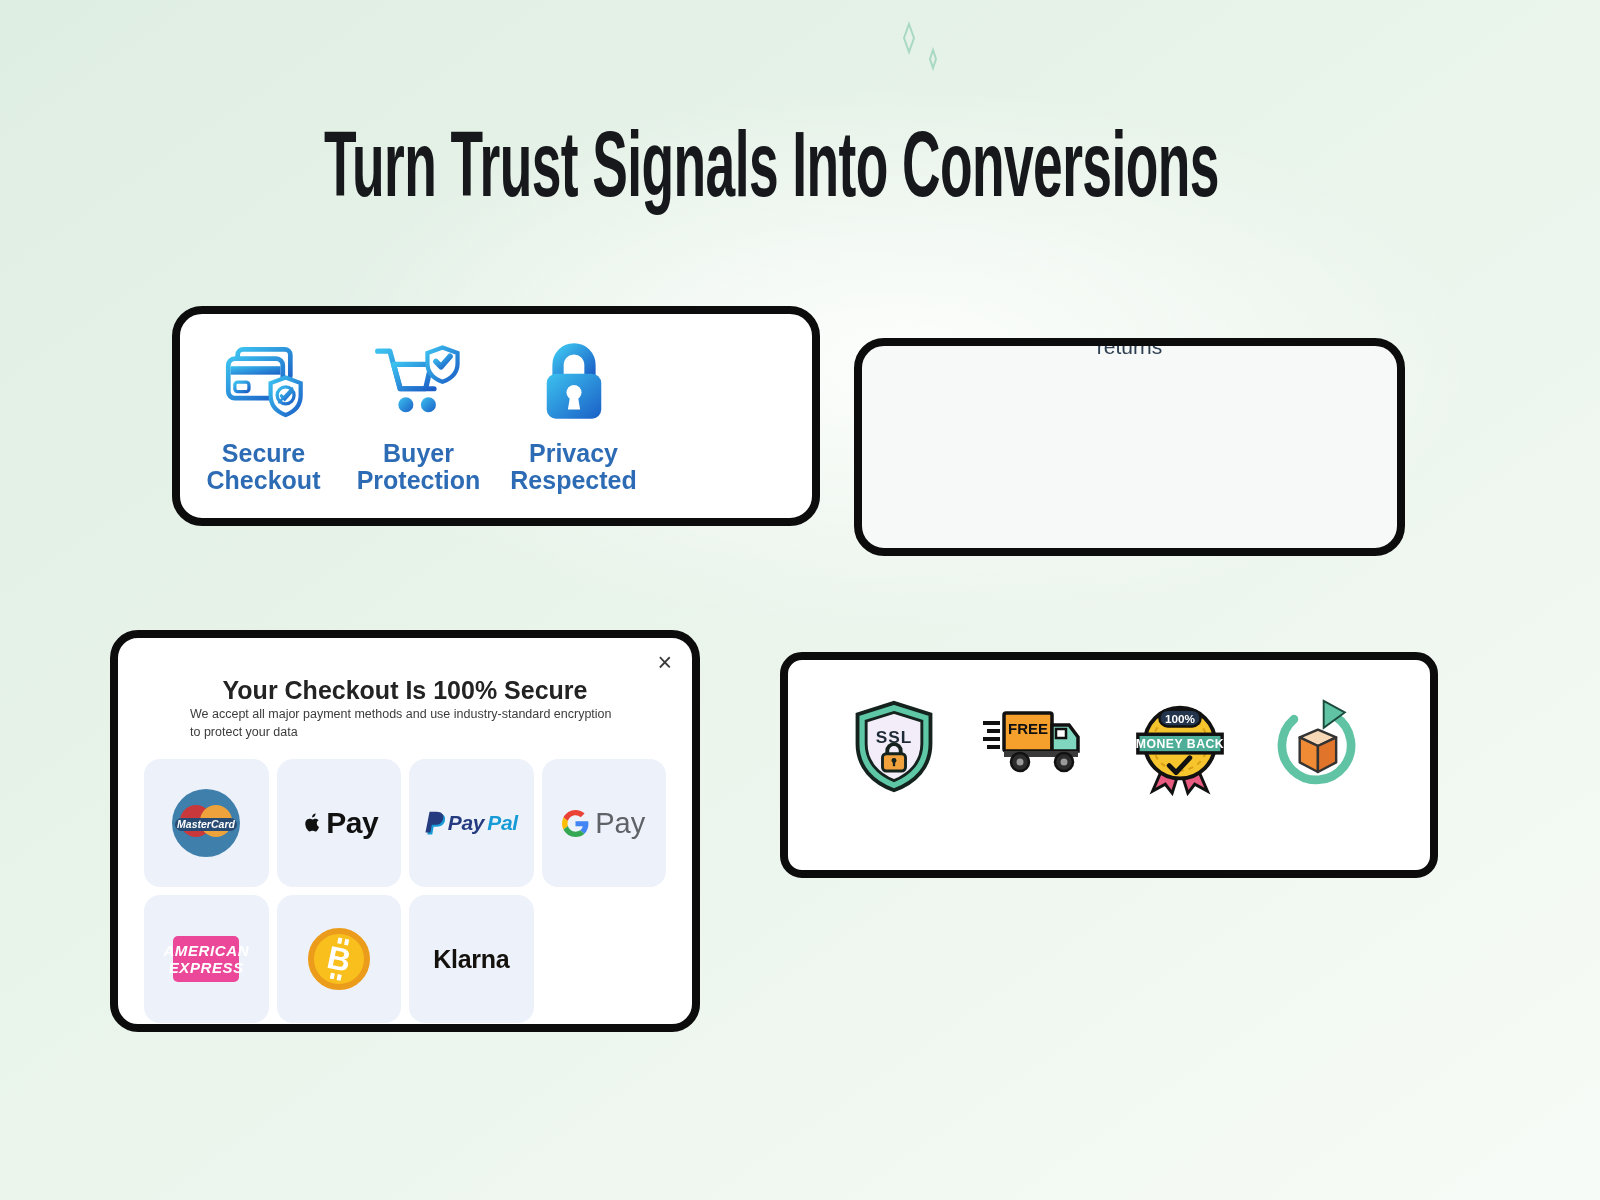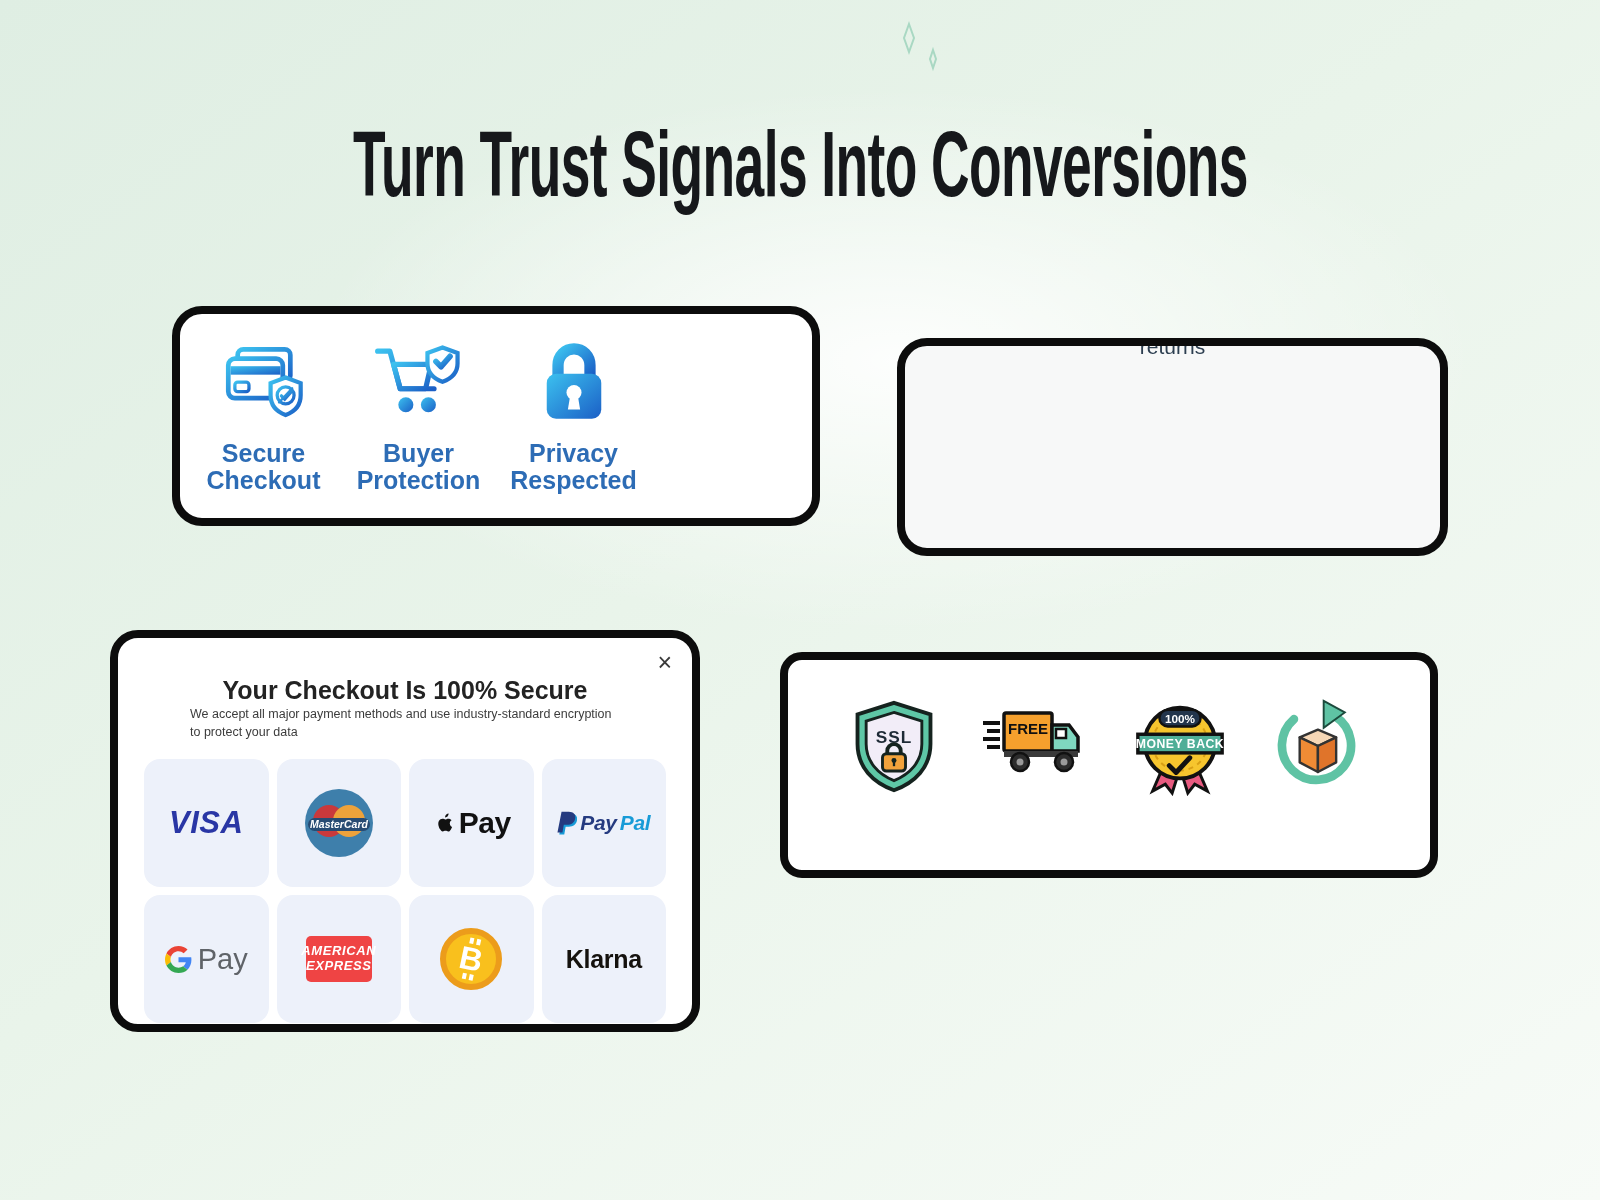--- a/index.html
+++ b/index.html
@@ -12,7 +12,7 @@
   }
   svg text{font-family:"Liberation Sans",sans-serif;}
   .sparkles{position:absolute;left:895px;top:16px;}
-  .title-wrap{position:absolute;top:116px;left:0;width:1600px;text-align:center;}
+  .title-wrap{position:absolute;top:116px;left:0;width:1600px;}
   .page-title{display:inline-block;font-size:92px;font-weight:800;color:#16181b;
     letter-spacing:-1px;line-height:1.05;white-space:nowrap;transform:scaleX(.58);transform-origin:center;}
   .card{position:absolute;background:#fff;border:8px solid #0c0c0c;box-sizing:border-box;}

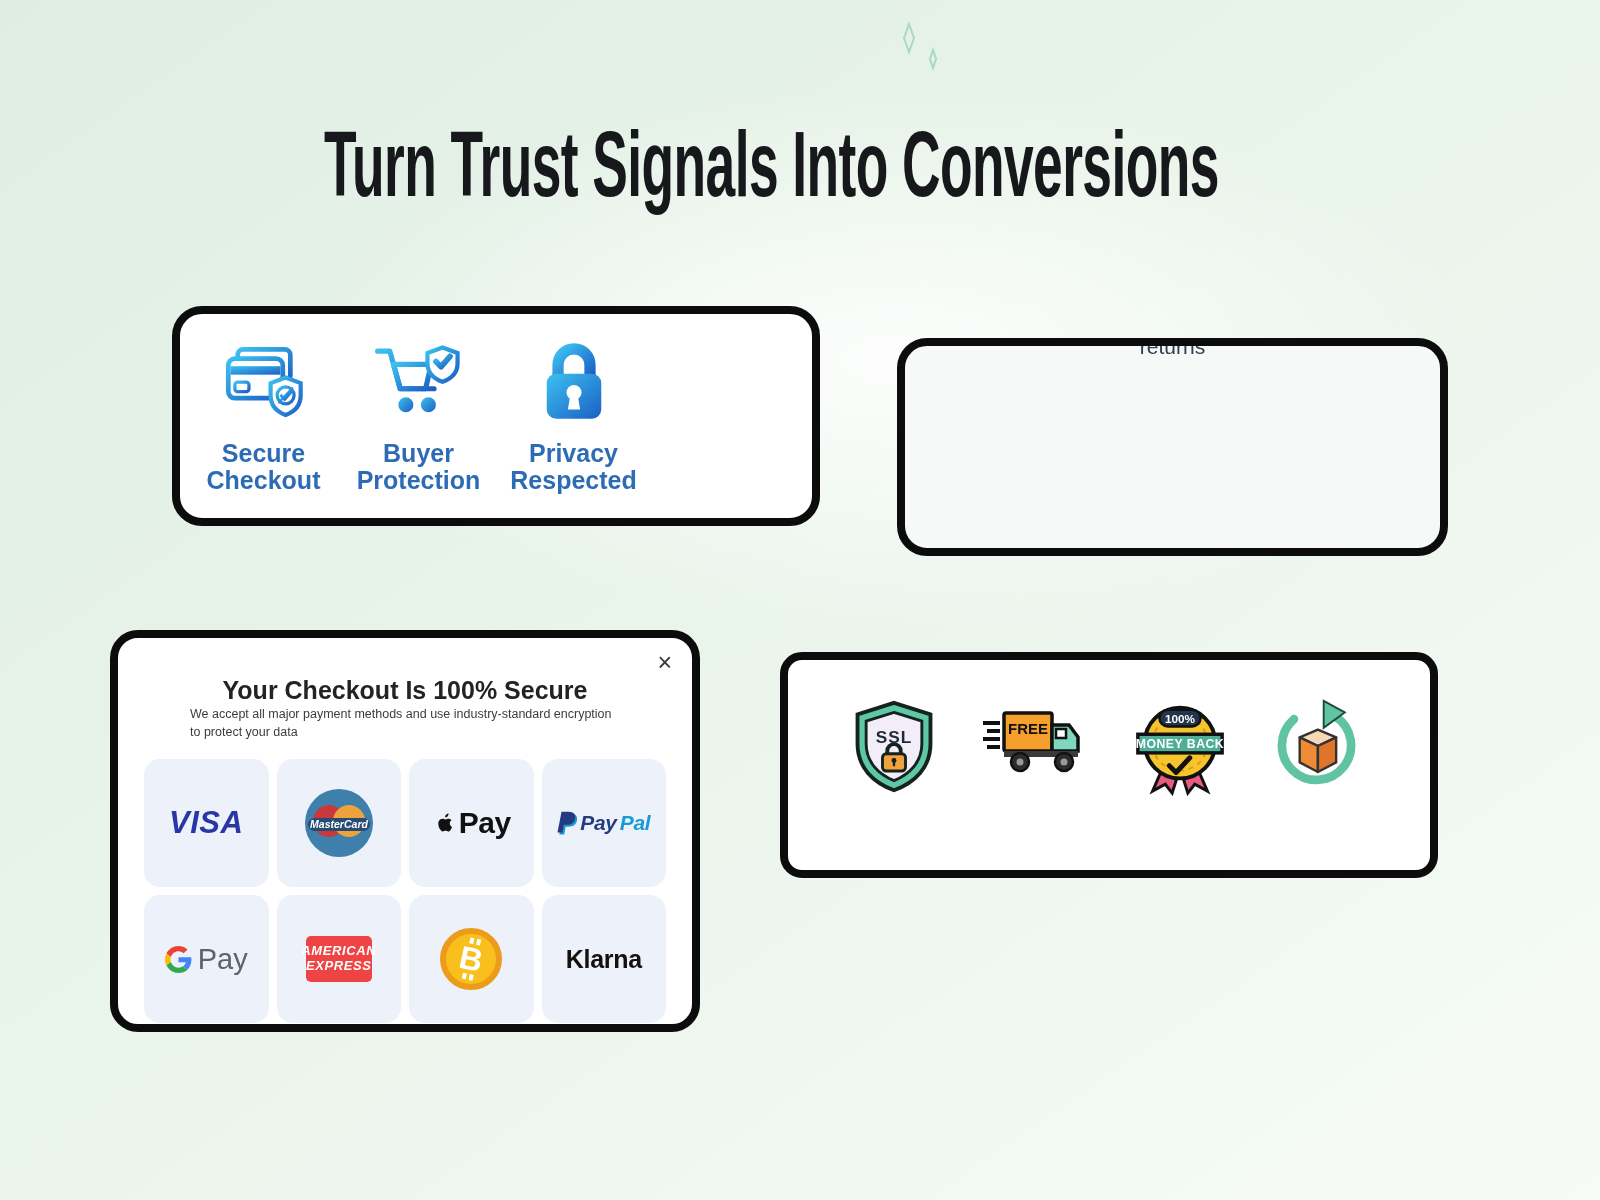--- a/index.html
+++ b/index.html
@@ -22,7 +22,7 @@
   .t-item{display:flex;flex-direction:column;align-items:center;gap:8px;}
   .t-label{font-size:25px;font-weight:bold;color:#2d6cb5;text-align:center;line-height:1.1;max-width:138px;}
   
-  .card-returns{left:897px;top:338px;width:551px;height:218px;border-radius:30px;background:#f7f8f8;overflow:hidden;}
+  .card-returns{left:854px;top:338px;width:551px;height:218px;border-radius:30px;background:#f7f8f8;overflow:hidden;}
   .clipped-word{position:absolute;top:-11px;left:50%;transform:translateX(-50%);font-size:21px;color:#2c3e50;}
   .r-row{display:flex;justify-content:space-evenly;align-items:flex-start;padding-top:20px;}
   .r-item{display:flex;flex-direction:column;align-items:center;gap:10px;}

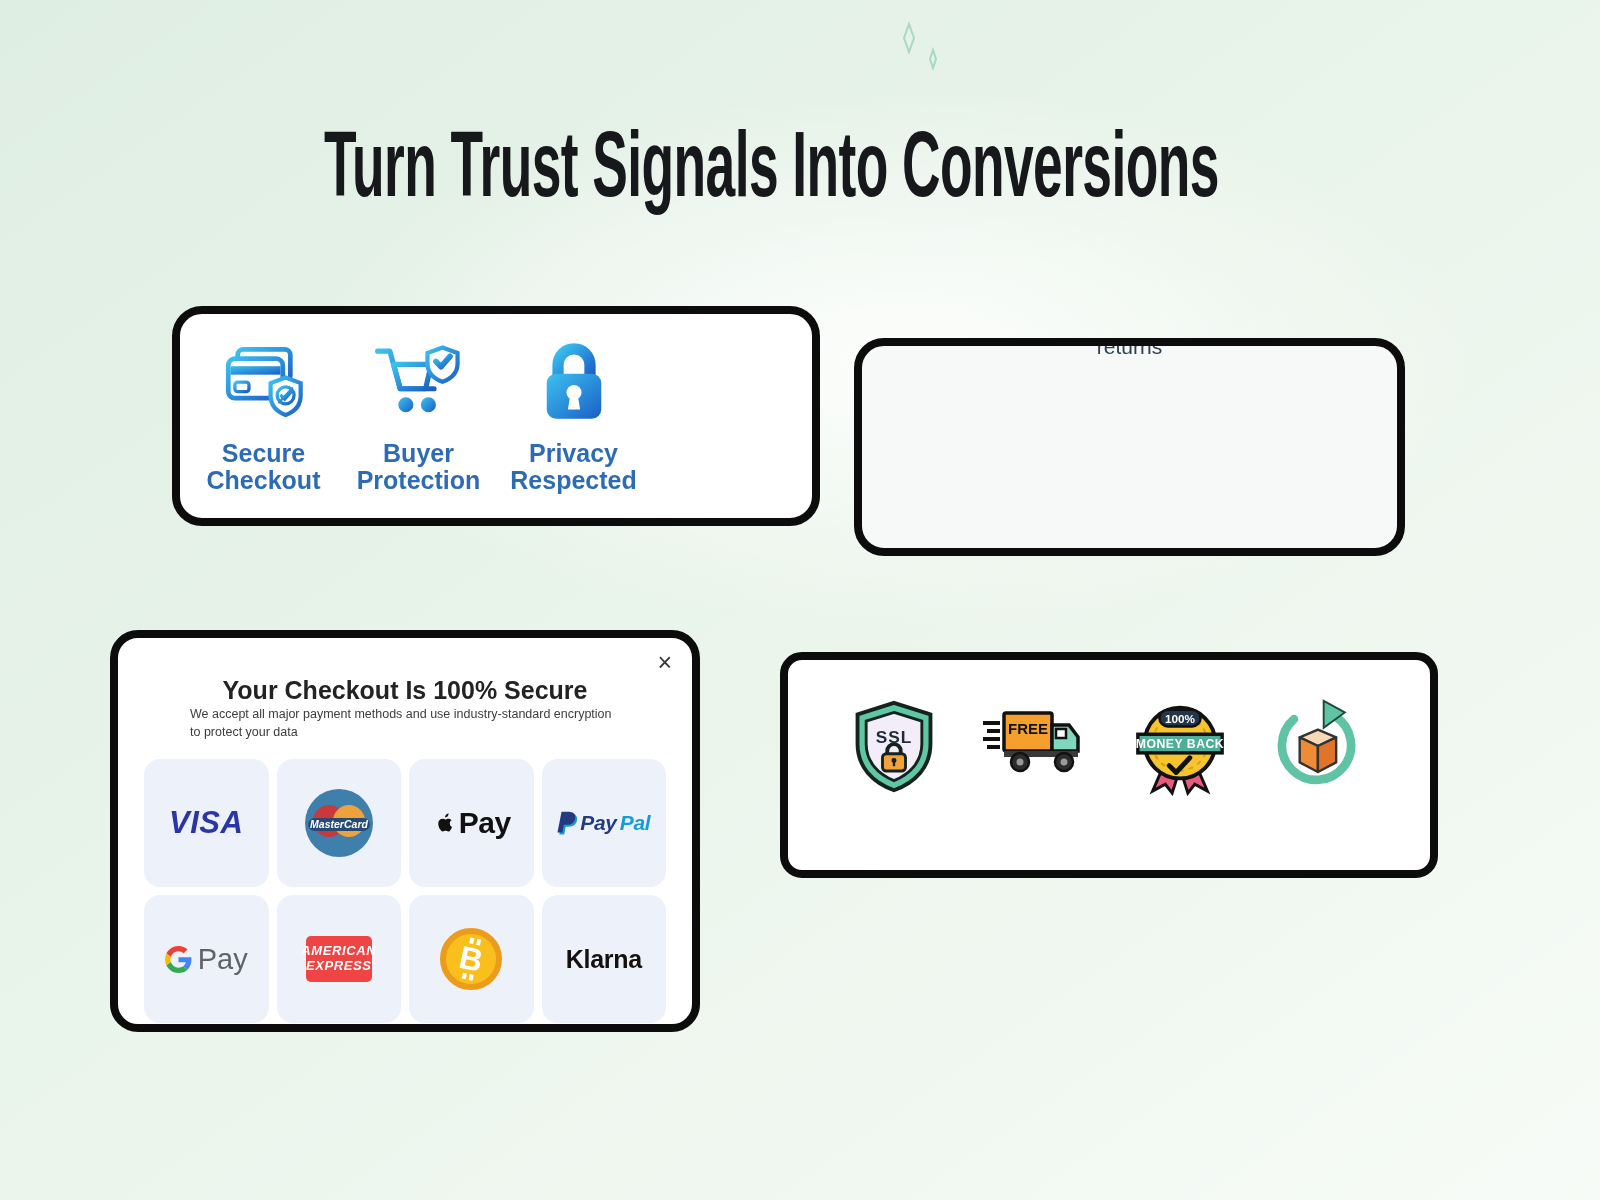--- a/index.html
+++ b/index.html
@@ -128,9 +128,6 @@
 
   <div class="pay-grid">
 
-    <div class="tile">
-      <span class="visa-text">VISA</span>
-    </div>
 
     <div class="tile">
       <svg width="72" height="72" viewBox="0 0 72 72">

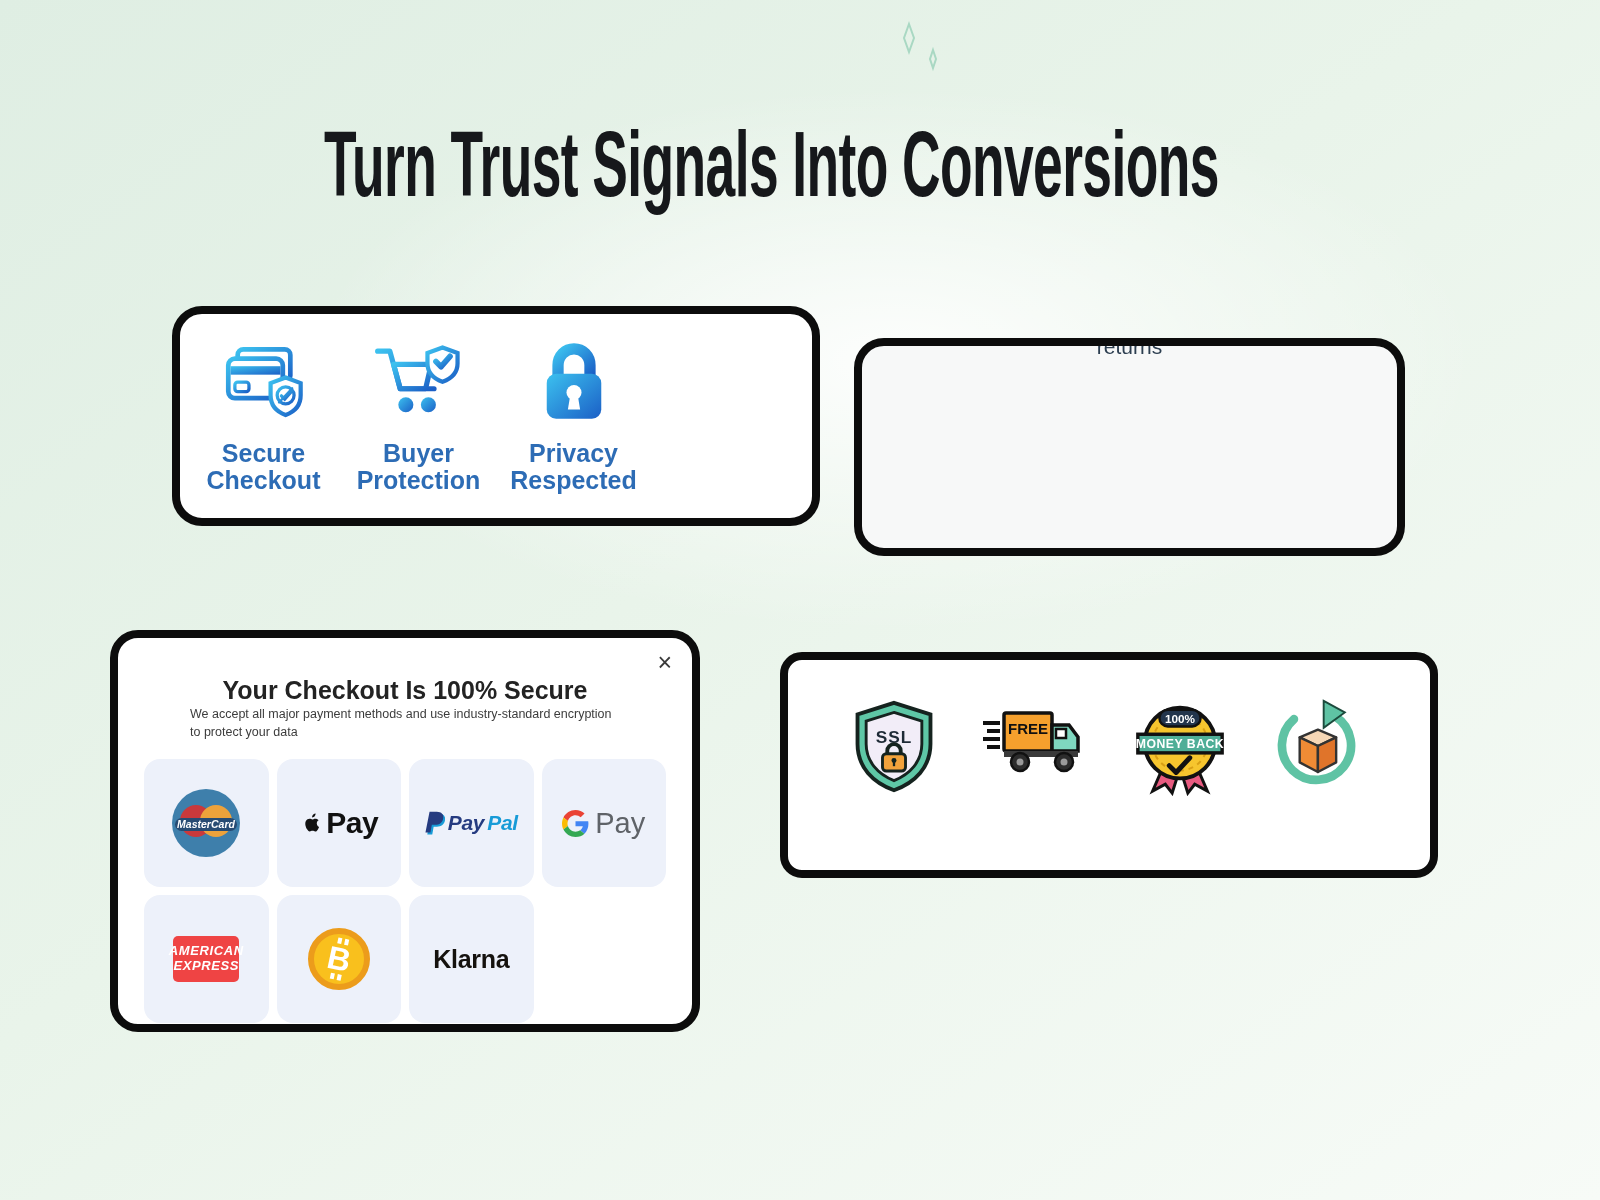--- a/index.html
+++ b/index.html
@@ -42,8 +42,8 @@
   .pp-dark{color:#253b80;} .pp-light{color:#179bd7;}
   .gpay{display:flex;align-items:center;gap:6px;}
   .gpay span{font-size:29px;font-weight:500;color:#5f6368;}
-  .amex{width:66px;height:46px;background:#ef4444;border-radius:5px;display:flex;flex-direction:column;
-    align-items:center;justify-content:center;color:#fff;font-size:13px;font-weight:800;font-style:italic;
+  .amex{width:66px;height:46px;background:#ec4899;border-radius:5px;display:flex;flex-direction:column;
+    align-items:center;justify-content:center;color:#fff;font-size:15px;font-weight:800;font-style:italic;
     letter-spacing:.6px;line-height:1.15;}
   .klarna-text{font-size:25px;font-weight:800;color:#15120e;letter-spacing:-0.3px;}
   

